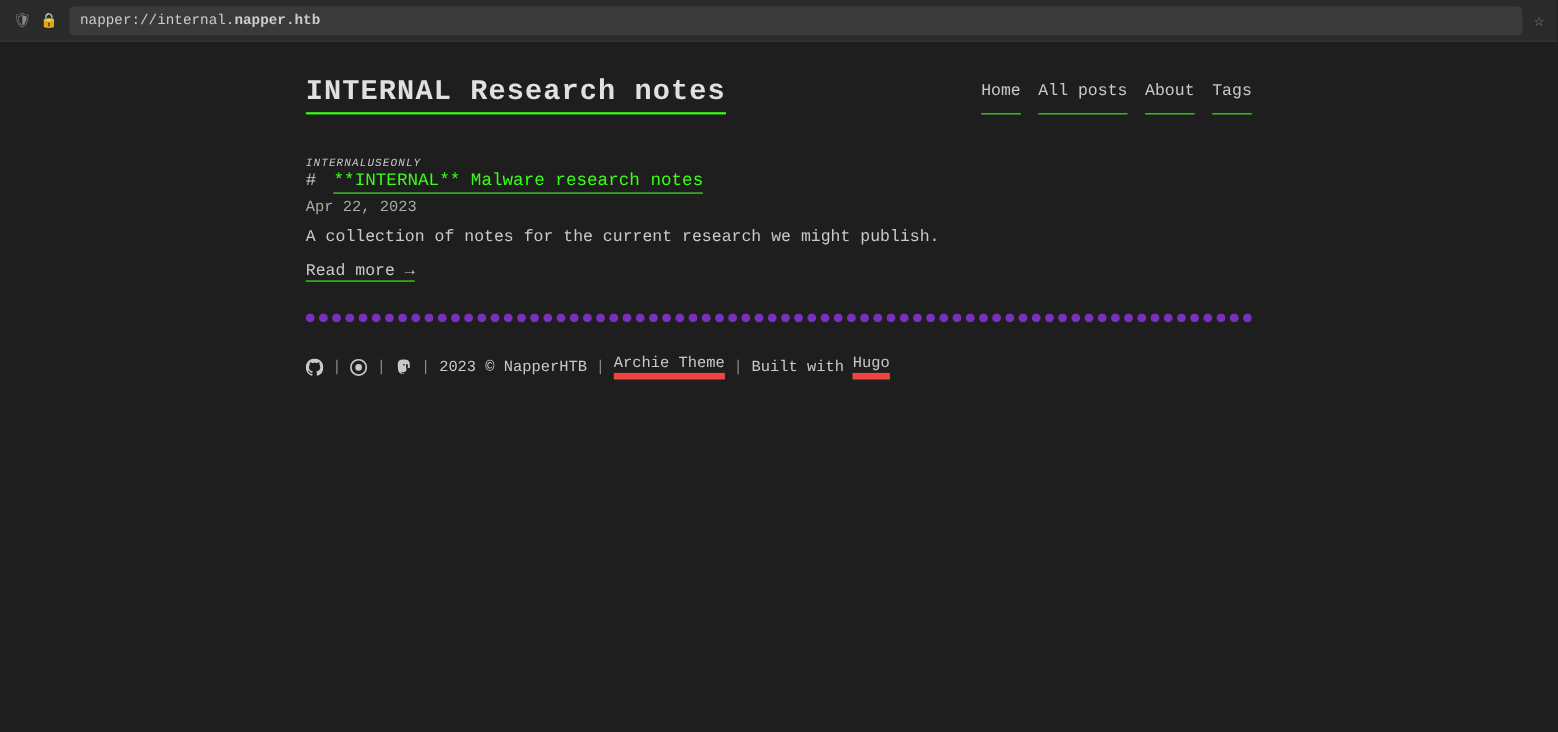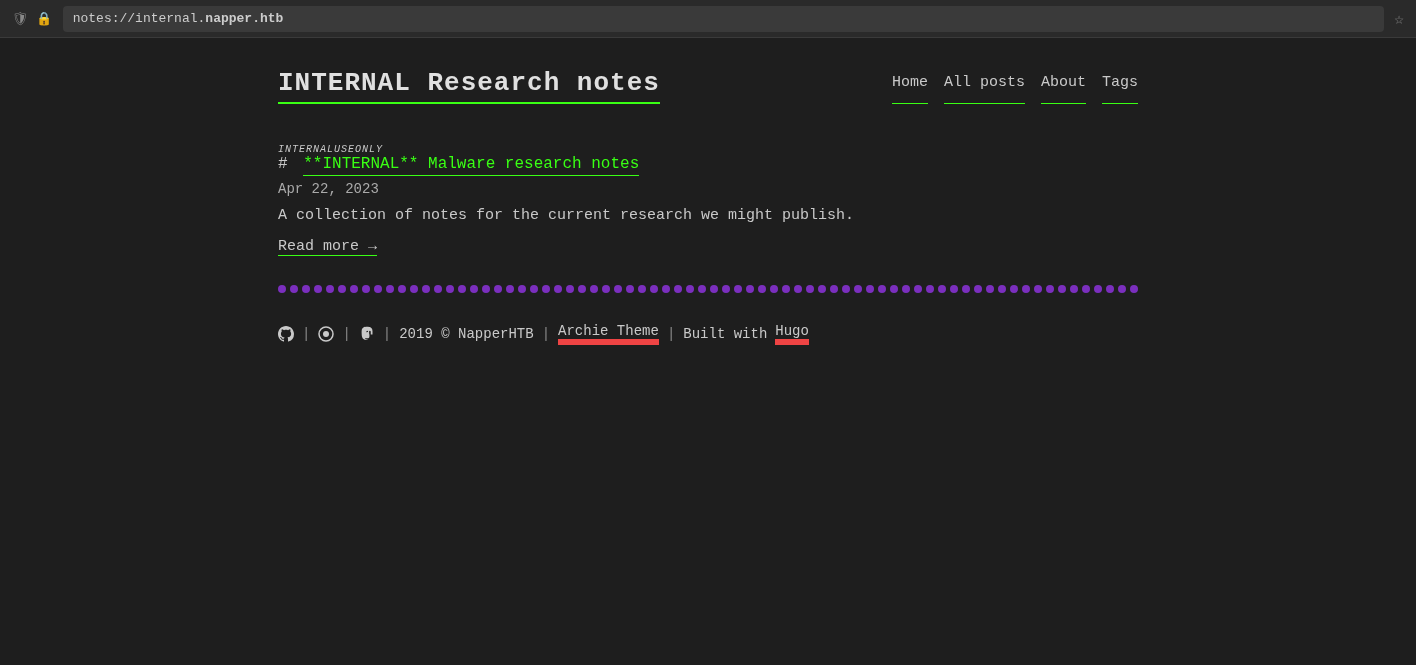--- a/index.html
+++ b/index.html
@@ -201,7 +201,7 @@
     <span data-name="lock-icon">🔒</span>
   </div>
   <div class="browser-url-bar" data-name="url-bar">
-    <span data-name="url-prefix">notes://internal.</span>
+    <span data-name="url-prefix">napper://internal.</span>
       <span class="url-domain" data-name="url-domain">napper.htb</span>
   </div>
   <div class="browser-star" data-name="bookmark-star-icon">☆</div>

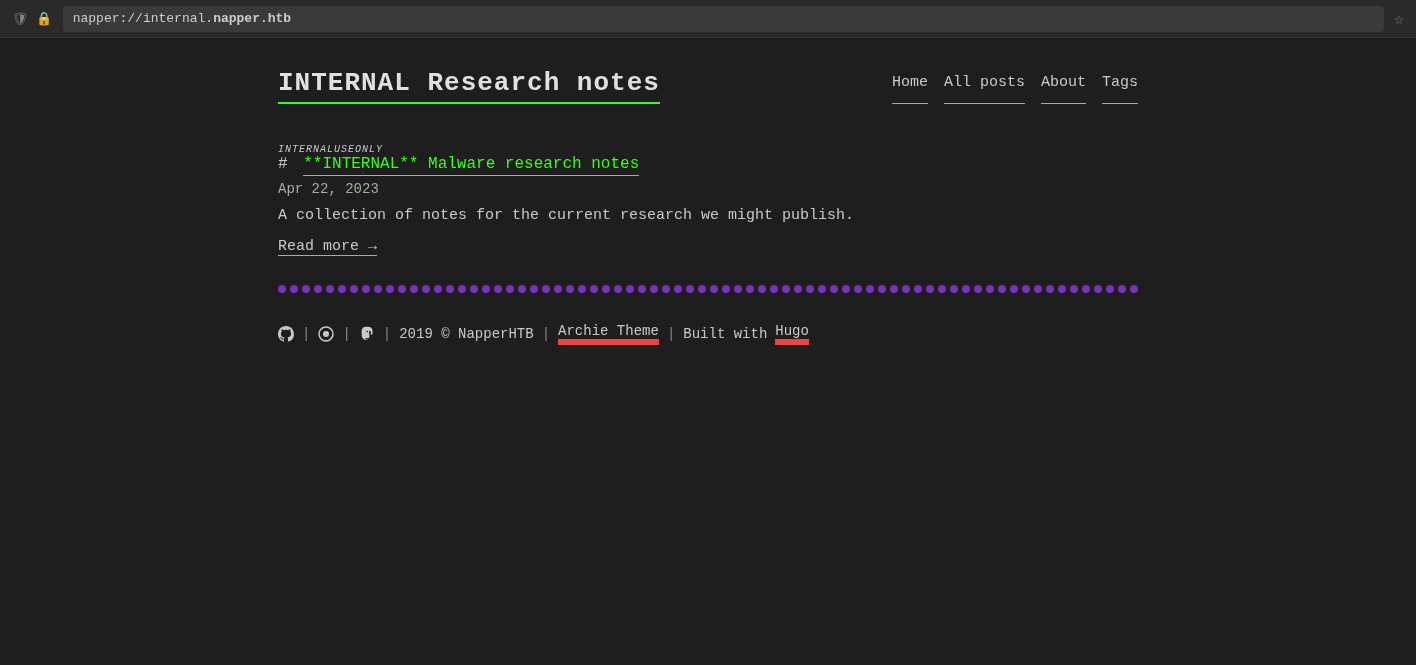--- a/index.html
+++ b/index.html
@@ -326,7 +326,7 @@
         </svg>
       </span>
       <span data-name="footer-separator" style="color: rgb(136, 136, 136);">|</span>
-      <span data-name="footer-copyright">2019 © NapperHTB</span>
+      <span data-name="footer-copyright">2023 © NapperHTB</span>
       <span data-name="footer-separator" style="color: rgb(136, 136, 136);">|</span>
       <a data-name="theme-link" class="footer-link" href="#">Archie Theme</a>
       <span data-name="footer-separator" style="color: rgb(136, 136, 136);">|</span>

